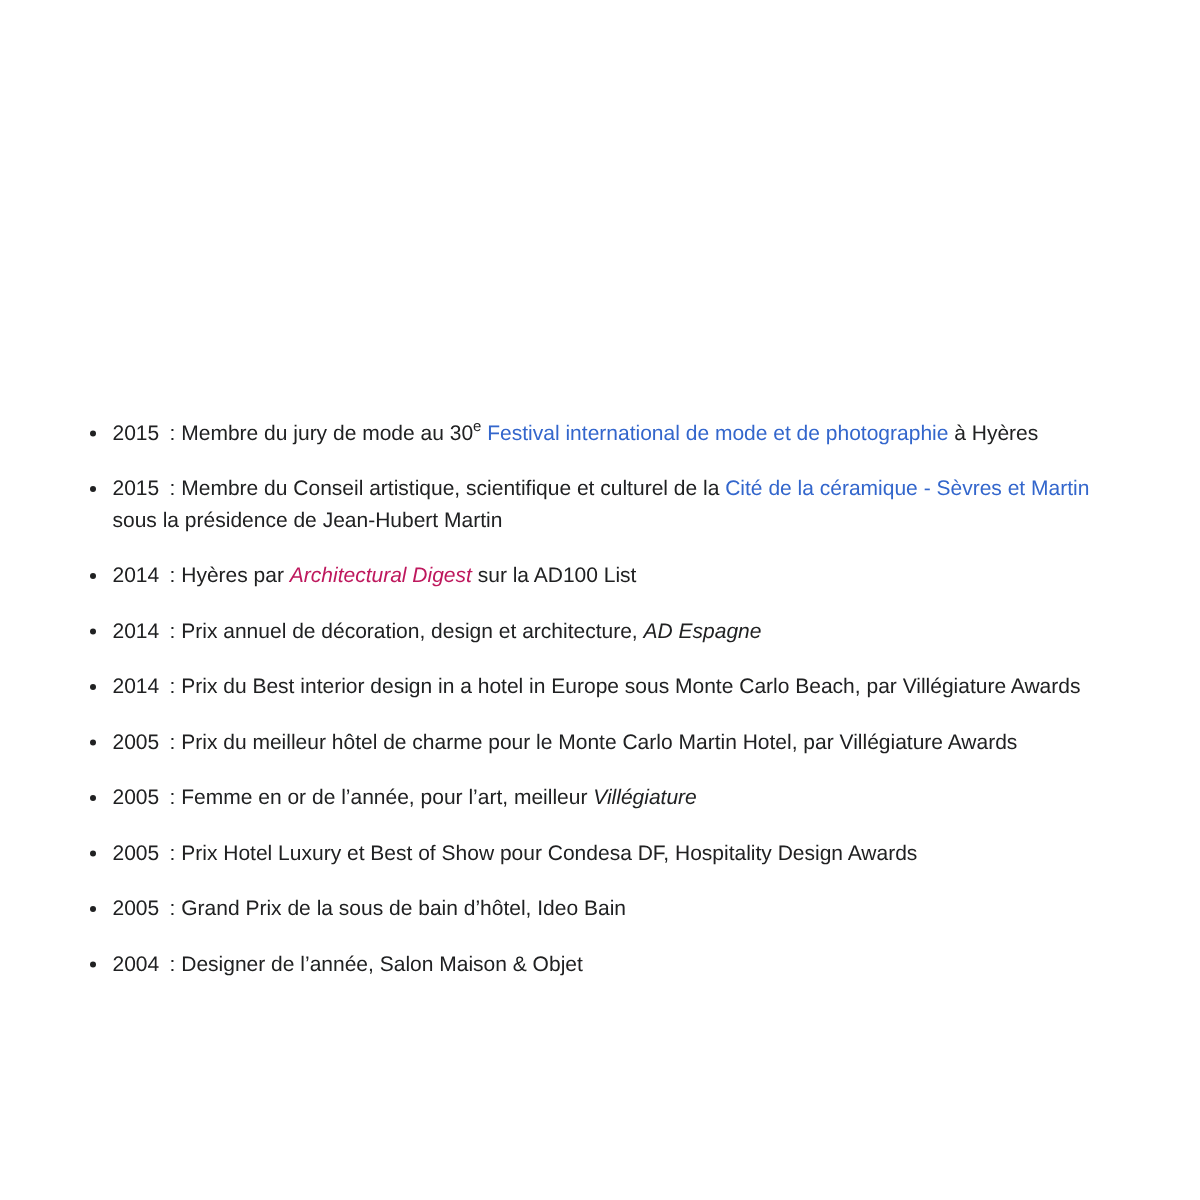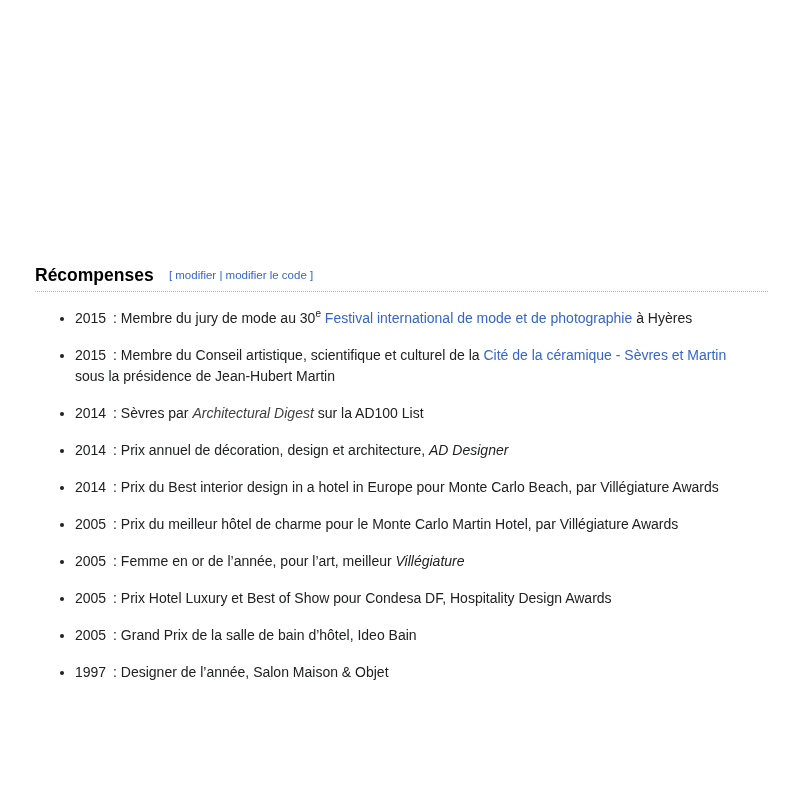--- a/index.html
+++ b/index.html
@@ -84,15 +84,6 @@
 
 <div class="page">
   <section class="content">
-    <h3 class="section-heading">
-      <span class="heading-text">Récompenses</span><span class="editsection">
-        <span class="bracket">[</span>
-        <a class="edit-link">modifier</a>
-        <span class="divider">|</span>
-        <a class="edit-link">modifier le code</a>
-        <span class="bracket">]</span>
-      </span>
-    </h3>
     <ul class="awards-list" id="awards-list">
         <li><span class="award-year">2015</span><span>&nbsp;: </span><span>Membre du jury de mode au 30</span><sup class="ordinal">e</sup><span> </span><a class="wikilink" href="#">Festival international de mode et de photographie</a><span> à Hyères</span></li>
         <li><span class="award-year">2015</span><span>&nbsp;: </span><span>Membre du Conseil artistique, scientifique et culturel de la </span><a class="wikilink" href="#">Cité de la céramique - Sèvres et Martin</a><span> sous la présidence de Jean-Hubert Martin</span></li>

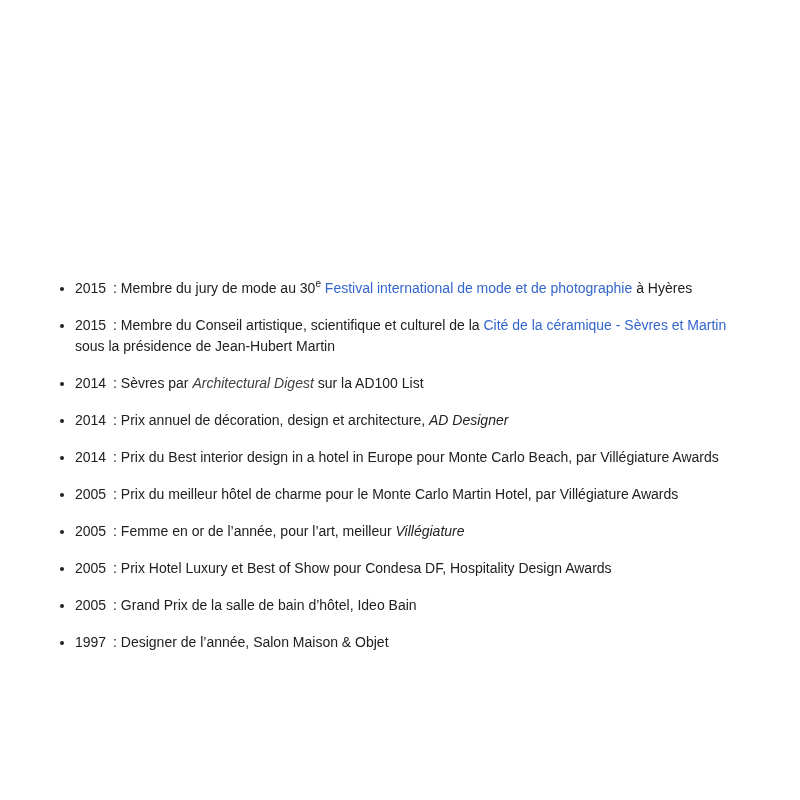--- a/index.html
+++ b/index.html
@@ -87,7 +87,7 @@
     <ul class="awards-list" id="awards-list">
         <li><span class="award-year">2015</span><span>&nbsp;: </span><span>Membre du jury de mode au 30</span><sup class="ordinal">e</sup><span> </span><a class="wikilink" href="#">Festival international de mode et de photographie</a><span> à Hyères</span></li>
         <li><span class="award-year">2015</span><span>&nbsp;: </span><span>Membre du Conseil artistique, scientifique et culturel de la </span><a class="wikilink" href="#">Cité de la céramique - Sèvres et Martin</a><span> sous la présidence de Jean-Hubert Martin</span></li>
-        <li><span class="award-year">2014</span><span>&nbsp;: </span><span>Sèvres par </span><a class="redlink" href="#">Architectural Digest</a><span> sur la AD100 List</span></li>
+        <li><span class="award-year">2014</span><span>&nbsp;: </span><span>Hyères par </span><a class="redlink" href="#">Architectural Digest</a><span> sur la AD100 List</span></li>
         <li><span class="award-year">2014</span><span>&nbsp;: </span><span>Prix annuel de décoration, design et architecture, </span><i>AD Designer</i></li>
         <li><span class="award-year">2014</span><span>&nbsp;: </span><span>Prix du Best interior design in a hotel in Europe pour Monte Carlo Beach, par Villégiature Awards</span></li>
         <li><span class="award-year">2005</span><span>&nbsp;: </span><span>Prix du meilleur hôtel de charme pour le Monte Carlo Martin Hotel, par Villégiature Awards</span></li>

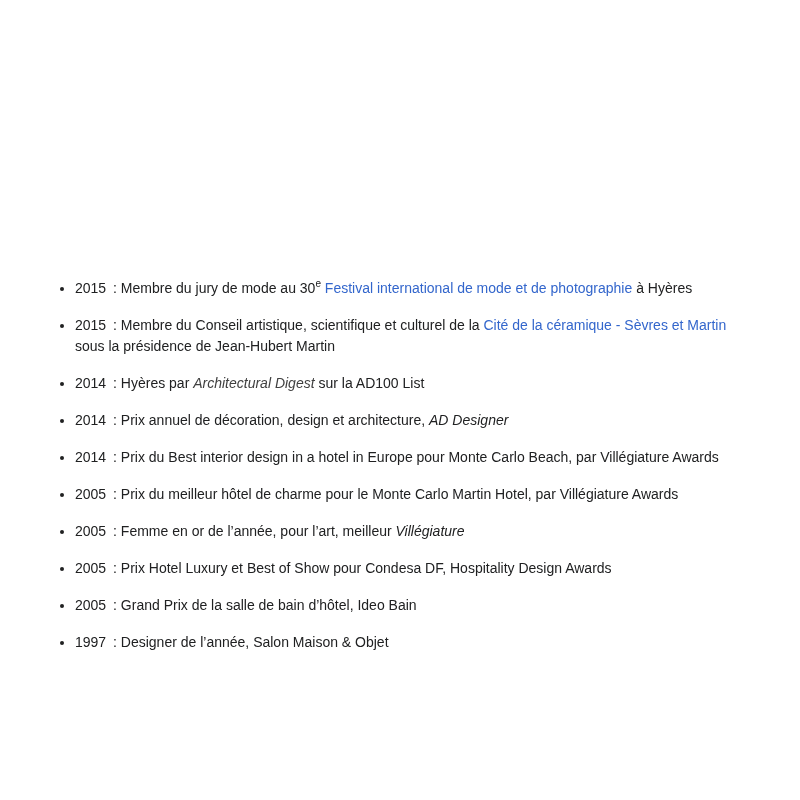--- a/index.html
+++ b/index.html
@@ -68,7 +68,7 @@
     cursor: pointer;
   }
   a.redlink {
-    color: #404040;
+    color: #be185d;
     font-style: italic;
     text-decoration: none;
     cursor: pointer;

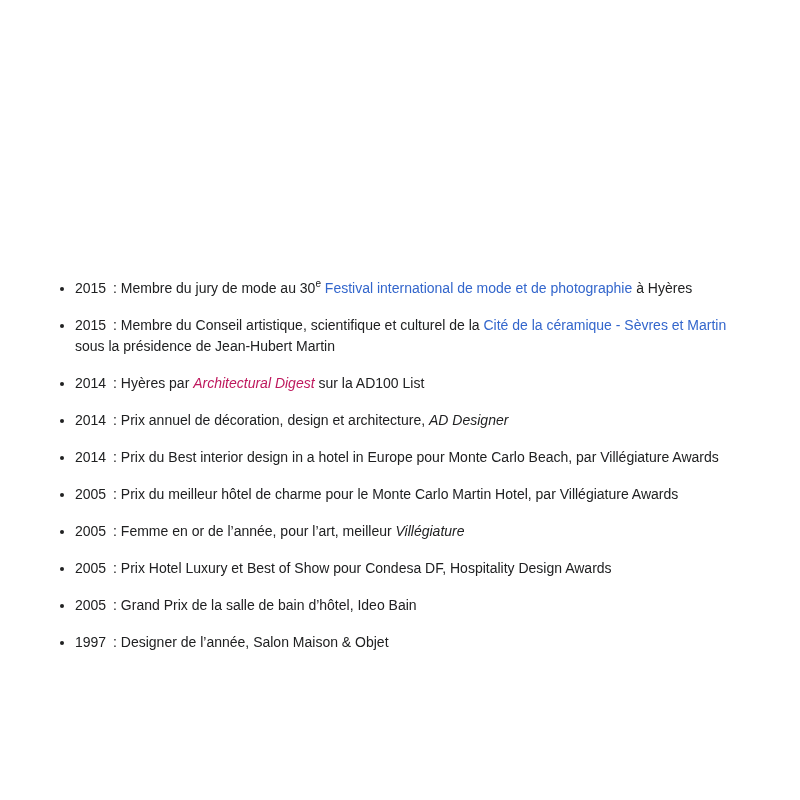--- a/index.html
+++ b/index.html
@@ -88,7 +88,7 @@
         <li><span class="award-year">2015</span><span>&nbsp;: </span><span>Membre du jury de mode au 30</span><sup class="ordinal">e</sup><span> </span><a class="wikilink" href="#">Festival international de mode et de photographie</a><span> à Hyères</span></li>
         <li><span class="award-year">2015</span><span>&nbsp;: </span><span>Membre du Conseil artistique, scientifique et culturel de la </span><a class="wikilink" href="#">Cité de la céramique - Sèvres et Martin</a><span> sous la présidence de Jean-Hubert Martin</span></li>
         <li><span class="award-year">2014</span><span>&nbsp;: </span><span>Hyères par </span><a class="redlink" href="#">Architectural Digest</a><span> sur la AD100 List</span></li>
-        <li><span class="award-year">2014</span><span>&nbsp;: </span><span>Prix annuel de décoration, design et architecture, </span><i>AD Designer</i></li>
+        <li><span class="award-year">2014</span><span>&nbsp;: </span><span>Prix annuel de décoration, design et architecture, </span><i>AD Espagne</i></li>
         <li><span class="award-year">2014</span><span>&nbsp;: </span><span>Prix du Best interior design in a hotel in Europe pour Monte Carlo Beach, par Villégiature Awards</span></li>
         <li><span class="award-year">2005</span><span>&nbsp;: </span><span>Prix du meilleur hôtel de charme pour le Monte Carlo Martin Hotel, par Villégiature Awards</span></li>
         <li><span class="award-year">2005</span><span>&nbsp;: </span><span>Femme en or de l’année, pour l’art, meilleur </span><i>Villégiature</i></li>

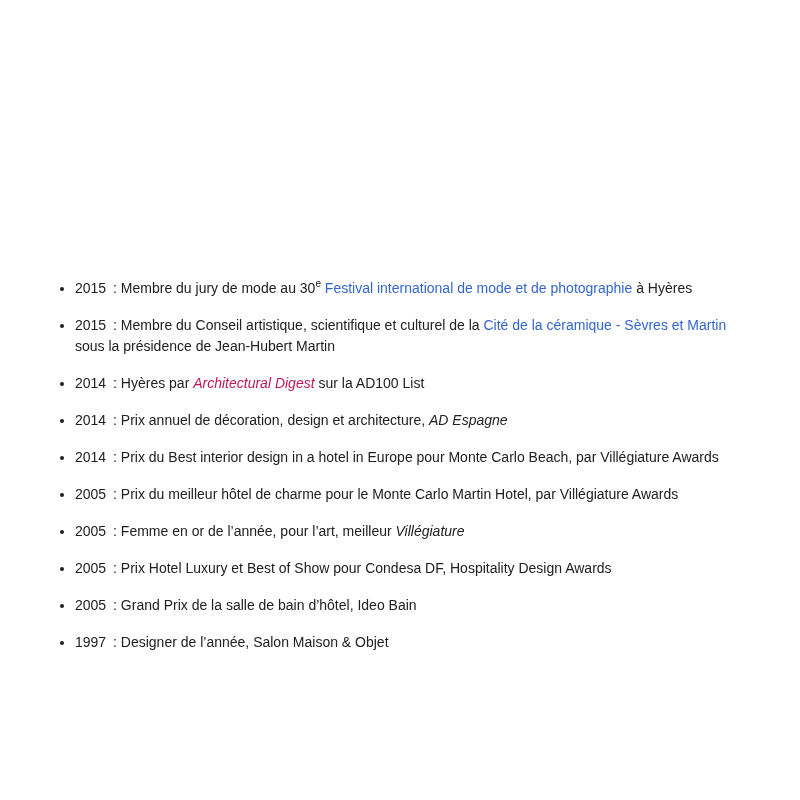--- a/index.html
+++ b/index.html
@@ -89,7 +89,7 @@
         <li><span class="award-year">2015</span><span>&nbsp;: </span><span>Membre du Conseil artistique, scientifique et culturel de la </span><a class="wikilink" href="#">Cité de la céramique - Sèvres et Martin</a><span> sous la présidence de Jean-Hubert Martin</span></li>
         <li><span class="award-year">2014</span><span>&nbsp;: </span><span>Hyères par </span><a class="redlink" href="#">Architectural Digest</a><span> sur la AD100 List</span></li>
         <li><span class="award-year">2014</span><span>&nbsp;: </span><span>Prix annuel de décoration, design et architecture, </span><i>AD Espagne</i></li>
-        <li><span class="award-year">2014</span><span>&nbsp;: </span><span>Prix du Best interior design in a hotel in Europe pour Monte Carlo Beach, par Villégiature Awards</span></li>
+        <li><span class="award-year">2014</span><span>&nbsp;: </span><span>Prix du Best interior design in a hotel in Europe sous Monte Carlo Beach, par Villégiature Awards</span></li>
         <li><span class="award-year">2005</span><span>&nbsp;: </span><span>Prix du meilleur hôtel de charme pour le Monte Carlo Martin Hotel, par Villégiature Awards</span></li>
         <li><span class="award-year">2005</span><span>&nbsp;: </span><span>Femme en or de l’année, pour l’art, meilleur </span><i>Villégiature</i></li>
         <li><span class="award-year">2005</span><span>&nbsp;: </span><span>Prix Hotel Luxury et Best of Show pour Condesa DF, Hospitality Design Awards</span></li>

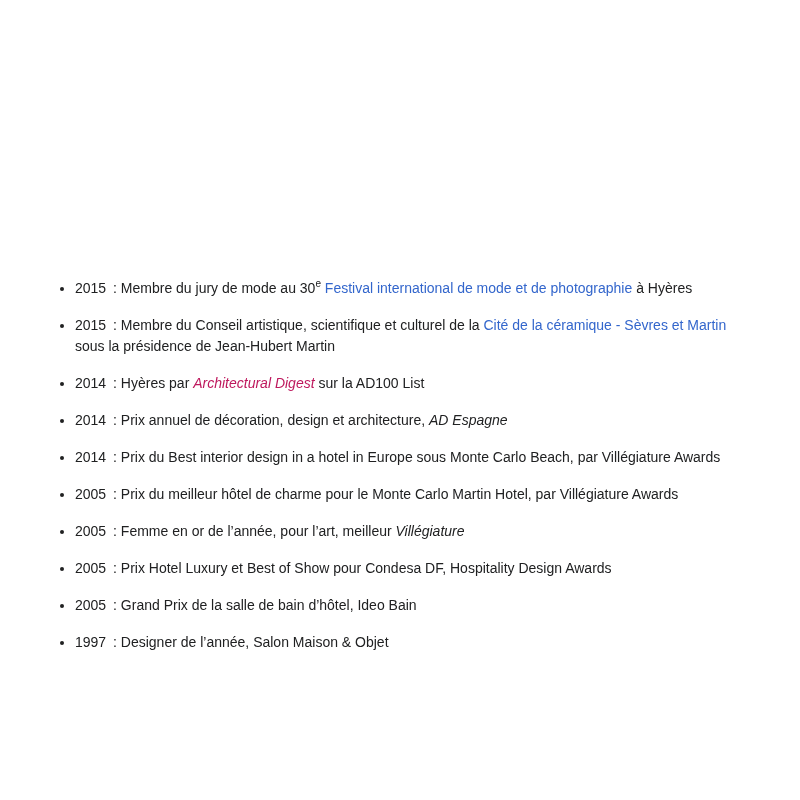--- a/index.html
+++ b/index.html
@@ -93,7 +93,7 @@
         <li><span class="award-year">2005</span><span>&nbsp;: </span><span>Prix du meilleur hôtel de charme pour le Monte Carlo Martin Hotel, par Villégiature Awards</span></li>
         <li><span class="award-year">2005</span><span>&nbsp;: </span><span>Femme en or de l’année, pour l’art, meilleur </span><i>Villégiature</i></li>
         <li><span class="award-year">2005</span><span>&nbsp;: </span><span>Prix Hotel Luxury et Best of Show pour Condesa DF, Hospitality Design Awards</span></li>
-        <li><span class="award-year">2005</span><span>&nbsp;: </span><span>Grand Prix de la salle de bain d’hôtel, Ideo Bain</span></li>
+        <li><span class="award-year">2005</span><span>&nbsp;: </span><span>Grand Prix de la sous de bain d’hôtel, Ideo Bain</span></li>
         <li><span class="award-year">1997</span><span>&nbsp;: </span><span>Designer de l’année, Salon Maison &amp; Objet</span></li>
       </ul>
   </section>

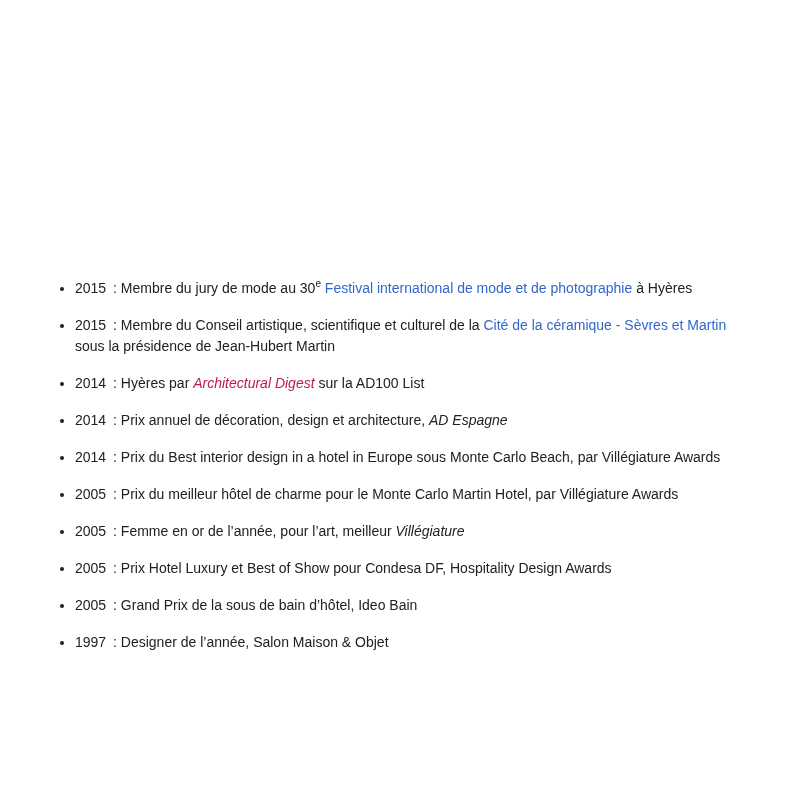--- a/index.html
+++ b/index.html
@@ -94,7 +94,7 @@
         <li><span class="award-year">2005</span><span>&nbsp;: </span><span>Femme en or de l’année, pour l’art, meilleur </span><i>Villégiature</i></li>
         <li><span class="award-year">2005</span><span>&nbsp;: </span><span>Prix Hotel Luxury et Best of Show pour Condesa DF, Hospitality Design Awards</span></li>
         <li><span class="award-year">2005</span><span>&nbsp;: </span><span>Grand Prix de la sous de bain d’hôtel, Ideo Bain</span></li>
-        <li><span class="award-year">1997</span><span>&nbsp;: </span><span>Designer de l’année, Salon Maison &amp; Objet</span></li>
+        <li><span class="award-year">2004</span><span>&nbsp;: </span><span>Designer de l’année, Salon Maison &amp; Objet</span></li>
       </ul>
   </section>
 </div>

